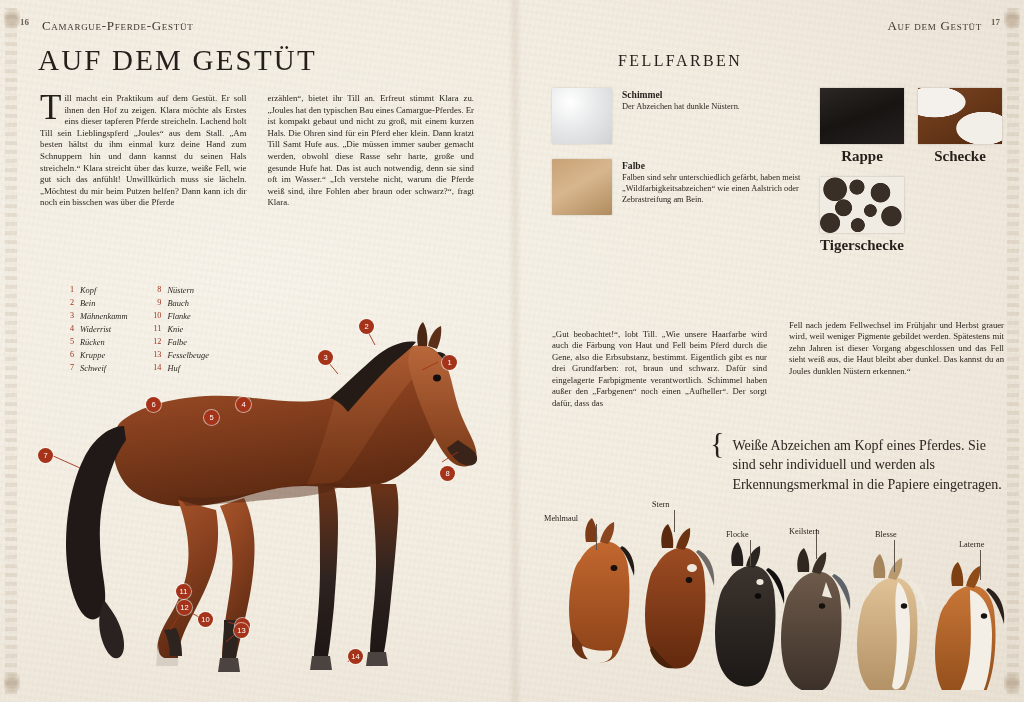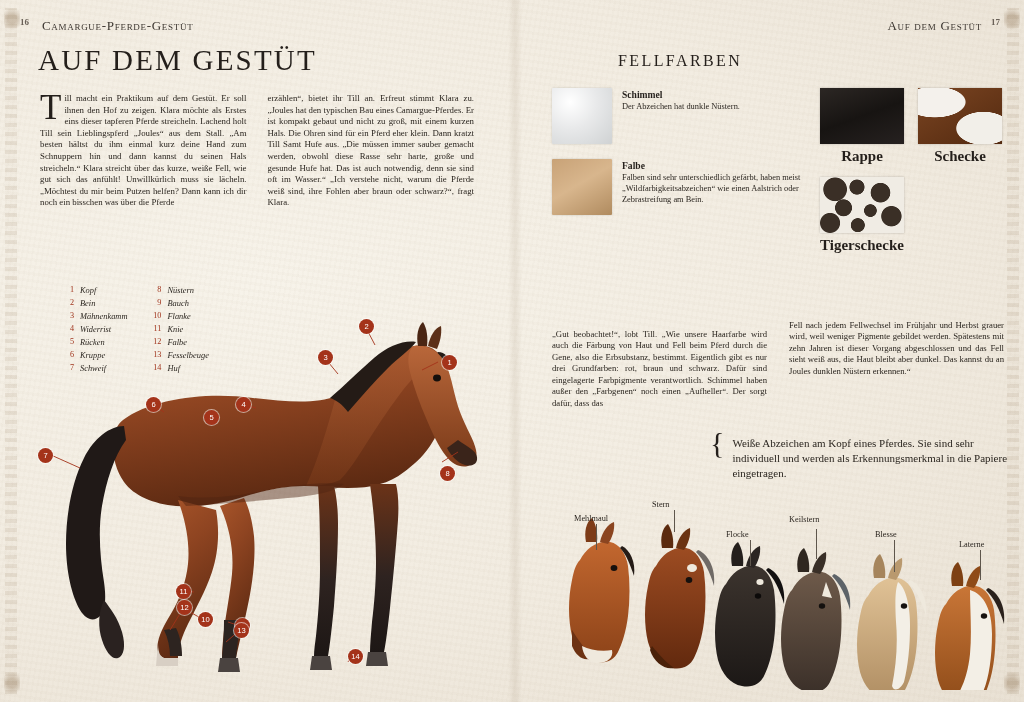--- a/index.html
+++ b/index.html
@@ -302,7 +302,7 @@
     font-family: "Liberation Serif", serif;
   }
   .brace-text {
-    font-size: 11px;
+    font-size: 14px;
     line-height: 1.38;
     color: #2b2620;
     padding-top: 2px;

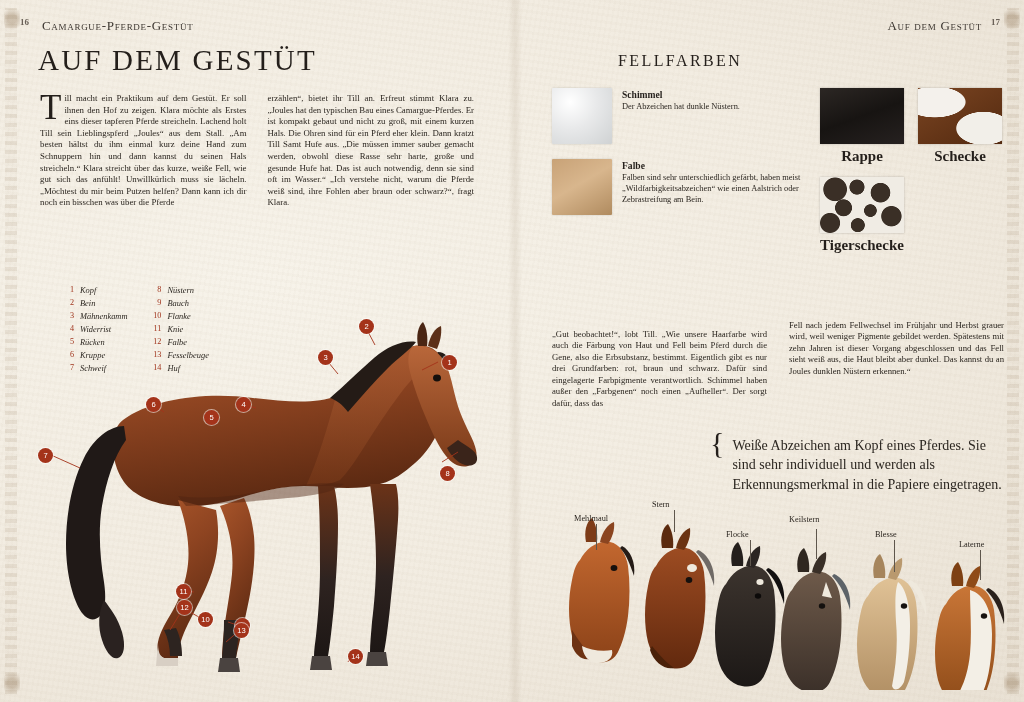--- a/index.html
+++ b/index.html
@@ -697,7 +697,7 @@
       <div class="head-tick" style="left:360px;top:50px;height:32px;"></div>
       <div class="head-tick" style="left:446px;top:60px;height:30px;"></div>
 
-      <div class="head-label" style="left:40px;top:24px">Mehlmaul</div>
+      <div class="head-label" style="left:10px;top:24px">Mehlmaul</div>
       <div class="head-label" style="left:118px;top:10px">Stern</div>
       <div class="head-label" style="left:192px;top:40px">Flocke</div>
       <div class="head-label" style="left:255px;top:25px">Keilstern</div>

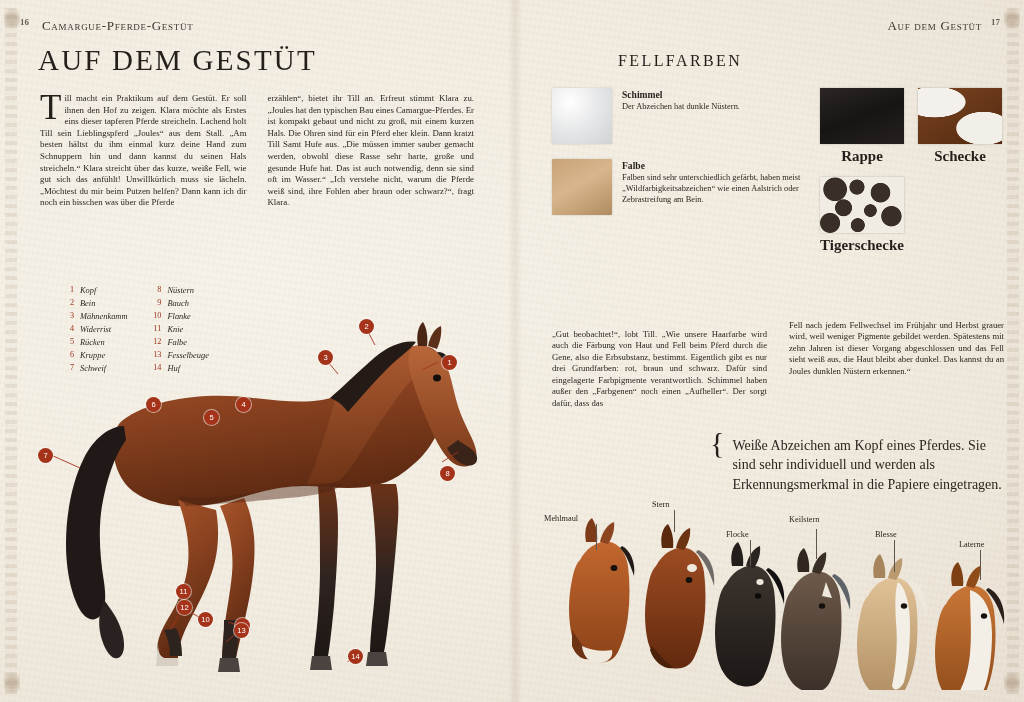--- a/index.html
+++ b/index.html
@@ -700,7 +700,7 @@
       <div class="head-label" style="left:10px;top:24px">Mehlmaul</div>
       <div class="head-label" style="left:118px;top:10px">Stern</div>
       <div class="head-label" style="left:192px;top:40px">Flocke</div>
-      <div class="head-label" style="left:255px;top:25px">Keilstern</div>
+      <div class="head-label" style="left:255px;top:37px">Keilstern</div>
       <div class="head-label" style="left:341px;top:40px">Blesse</div>
       <div class="head-label" style="left:425px;top:50px">Laterne</div>
     </div>

